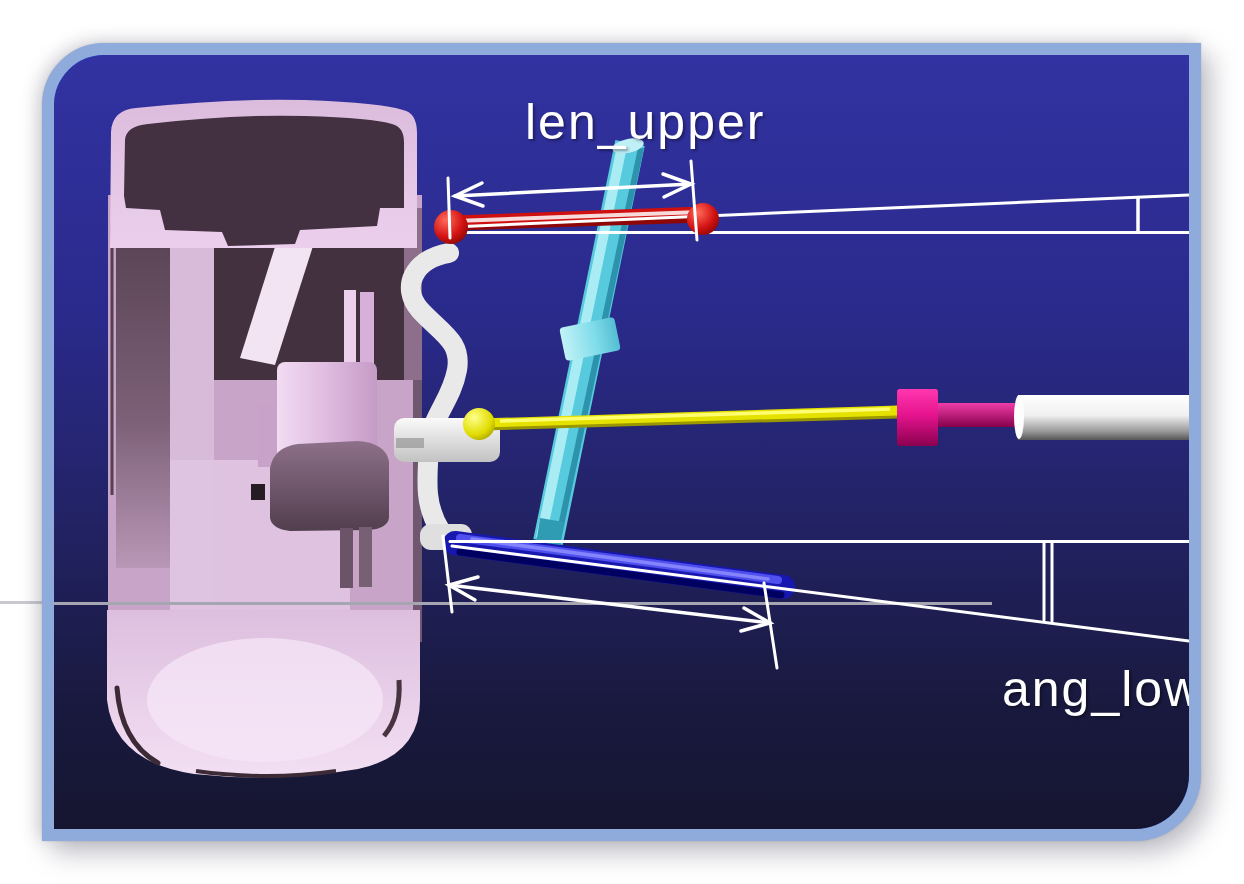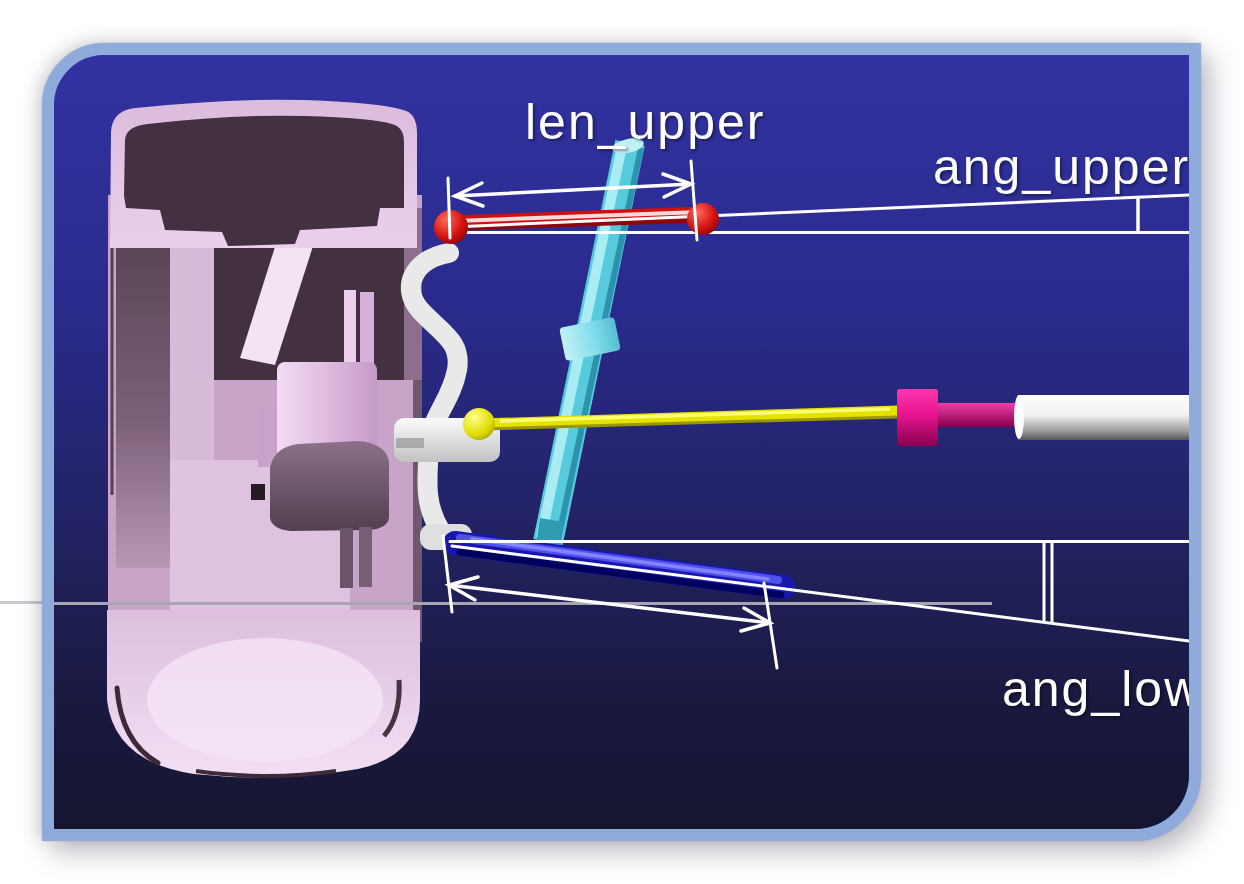--- a/index.html
+++ b/index.html
@@ -238,7 +238,6 @@
 </svg>
 
   <div class="lbl lbl-len-upper">len_upper</div>
-  <div class="lbl lbl-ang-upper">ang_upper</div>
   <div class="lbl lbl-ang-lower">ang_lower</div>
 </div>
 

